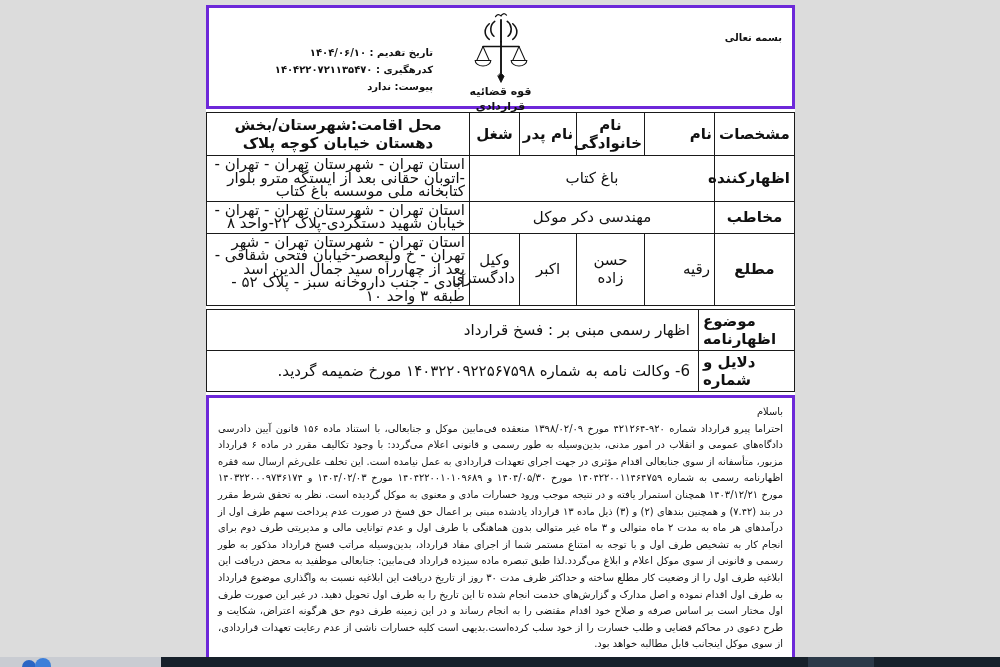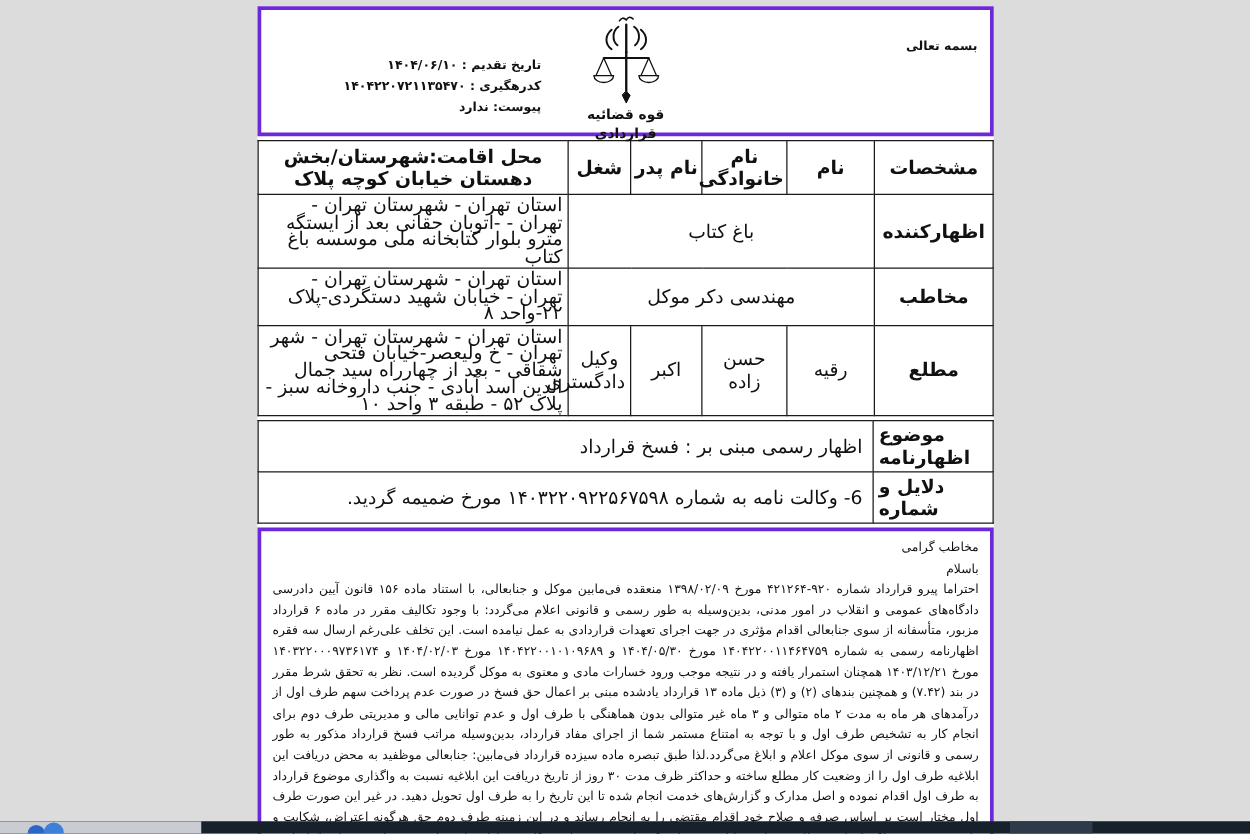--- a/index.html
+++ b/index.html
@@ -21,7 +21,7 @@
   td,th{border:1px solid #1a1a1a;font-size:15px;color:#111;padding:2px 4px;vertical-align:middle;box-sizing:border-box;}
   th{font-weight:bold;text-align:center;padding:3px 2px;}
   .c-role{width:95px;font-weight:bold;text-align:center;}
-  .c-nm{width:70px;text-align:center;}
+  .c-nm{width:70px;text-align:right;}
   .c-fam{width:68px;text-align:center;}
   .c-fa{width:57px;text-align:center;}
   .c-job{width:50px;text-align:center;}

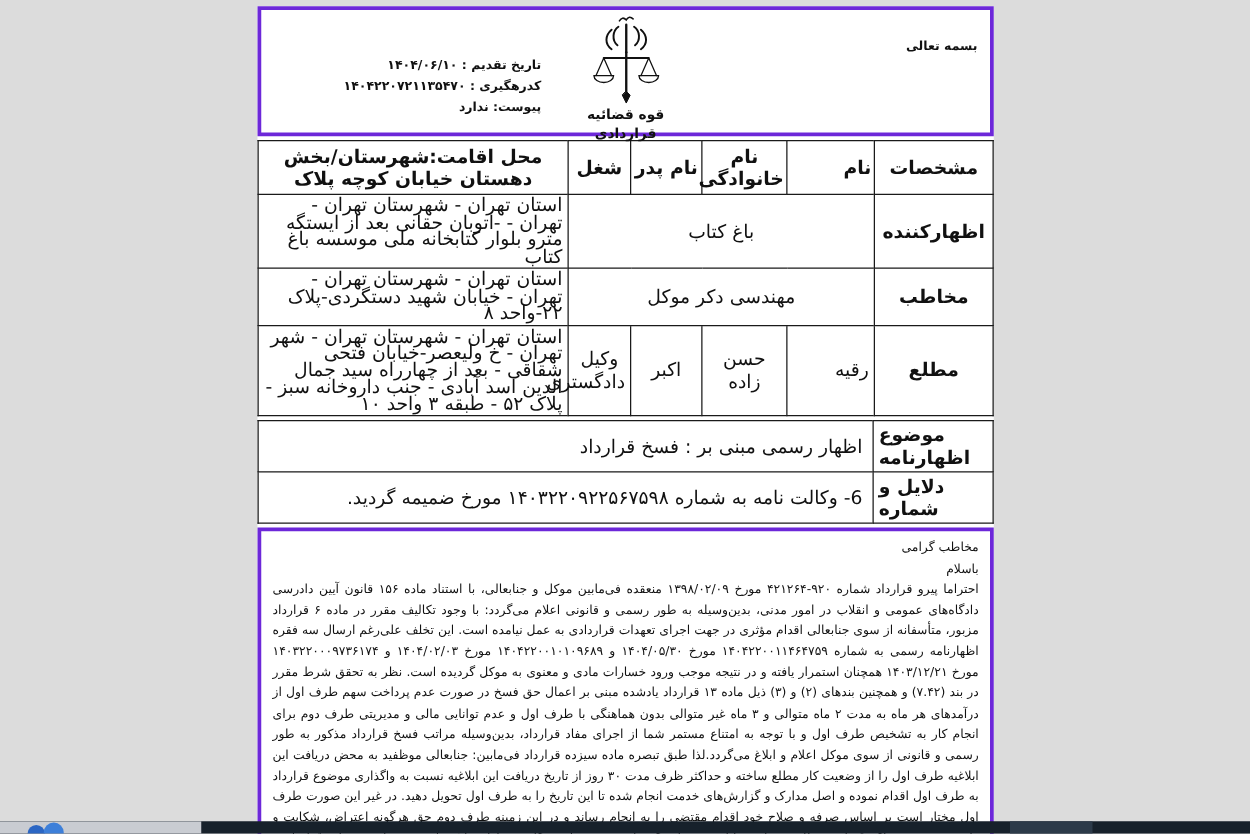--- a/index.html
+++ b/index.html
@@ -20,7 +20,7 @@
   table{border-collapse:collapse;width:100%;table-layout:fixed;}
   td,th{border:1px solid #1a1a1a;font-size:15px;color:#111;padding:2px 4px;vertical-align:middle;box-sizing:border-box;}
   th{font-weight:bold;text-align:center;padding:3px 2px;}
-  .c-role{width:95px;font-weight:bold;text-align:center;}
+  .c-role{width:80px;font-weight:bold;text-align:center;}
   .c-nm{width:70px;text-align:right;}
   .c-fam{width:68px;text-align:center;}
   .c-fa{width:57px;text-align:center;}

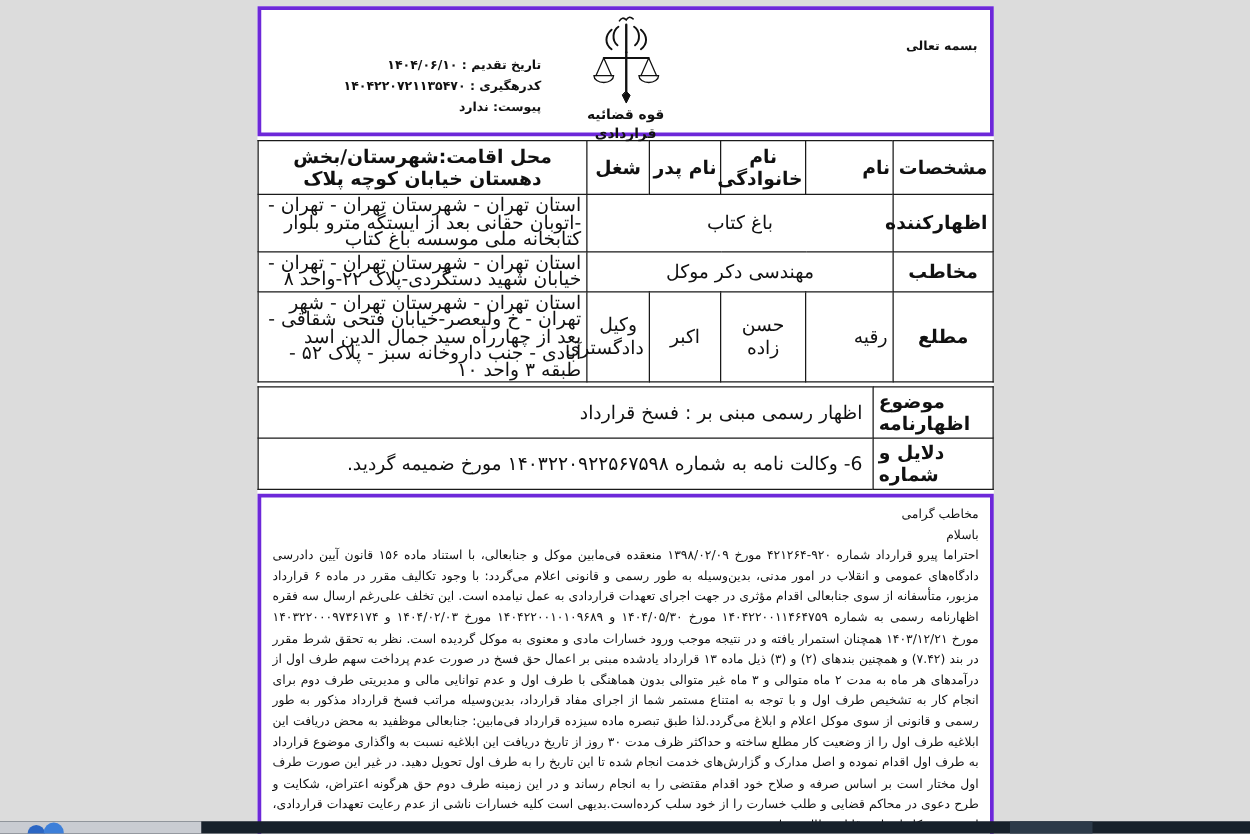--- a/index.html
+++ b/index.html
@@ -143,7 +143,6 @@
     </div>
 
     <div class="bx body-box">
-      <div class="sal">مخاطب گرامی</div>
       <div class="sal">باسلام</div>
       <div>احتراما پیرو قرارداد شماره ۹۲۰-۴۲۱۲۶۴ مورخ ۱۳۹۸/۰۲/۰۹ منعقده فی‌مابین موکل و جنابعالی، با استناد ماده ۱۵۶ قانون آیین دادرسی دادگاه‌های عمومی و انقلاب در امور مدنی، بدین‌وسیله به طور رسمی و قانونی اعلام می‌گردد: با وجود تکالیف مقرر در ماده ۶ قرارداد مزبور، متأسفانه از سوی جنابعالی اقدام مؤثری در جهت اجرای تعهدات قراردادی به عمل نیامده است. این تخلف علی‌رغم ارسال سه فقره اظهارنامه رسمی به شماره ۱۴۰۴۲۲۰۰۱۱۴۶۴۷۵۹ مورخ ۱۴۰۴/۰۵/۳۰ و ۱۴۰۴۲۲۰۰۱۰۱۰۹۶۸۹ مورخ ۱۴۰۴/۰۲/۰۳ و ۱۴۰۳۲۲۰۰۰۹۷۳۶۱۷۴ مورخ ۱۴۰۳/۱۲/۲۱ همچنان استمرار یافته و در نتیجه موجب ورود خسارات مادی و معنوی به موکل گردیده است. نظر به تحقق شرط مقرر در بند (۷.۴۲) و همچنین بندهای (۲) و (۳) ذیل ماده ۱۳ قرارداد یادشده مبنی بر اعمال حق فسخ در صورت عدم پرداخت سهم طرف اول از درآمدهای هر ماه به مدت ۲ ماه متوالی و ۳ ماه غیر متوالی بدون هماهنگی با طرف اول و عدم توانایی مالی و مدیریتی طرف دوم برای انجام کار به تشخیص طرف اول و با توجه به امتناع مستمر شما از اجرای مفاد قرارداد، بدین‌وسیله مراتب فسخ قرارداد مذکور به طور رسمی و قانونی از سوی موکل اعلام و ابلاغ می‌گردد.لذا طبق تبصره ماده سیزده قرارداد فی‌مابین: جنابعالی موظفید به محض دریافت این ابلاغیه طرف اول را از وضعیت کار مطلع ساخته و حداکثر ظرف مدت ۳۰ روز از تاریخ دریافت این ابلاغیه نسبت به واگذاری موضوع قرارداد به طرف اول اقدام نموده و اصل مدارک و گزارش‌های خدمت انجام شده تا این تاریخ را به طرف اول تحویل دهید. در غیر این صورت طرف اول مختار است بر اساس صرفه و صلاح خود اقدام مقتضی را به انجام رساند و در این زمینه طرف دوم حق هرگونه اعتراض، شکایت و طرح دعوی در محاکم قضایی و طلب خسارت را از خود سلب کرده‌است.بدیهی است کلیه خسارات ناشی از عدم رعایت تعهدات قراردادی، از سوی موکل اینجانب قابل مطالبه خواهد بود.</div>
     </div>

